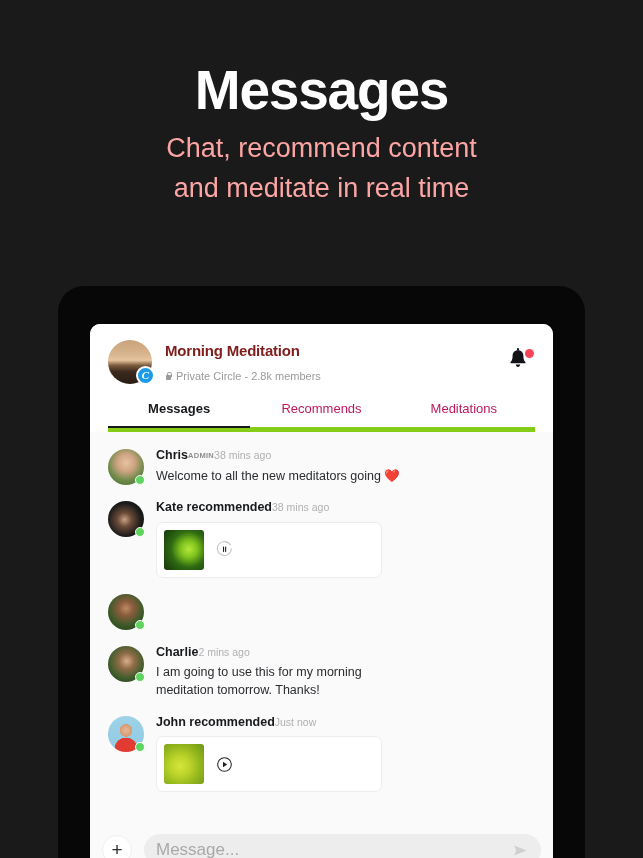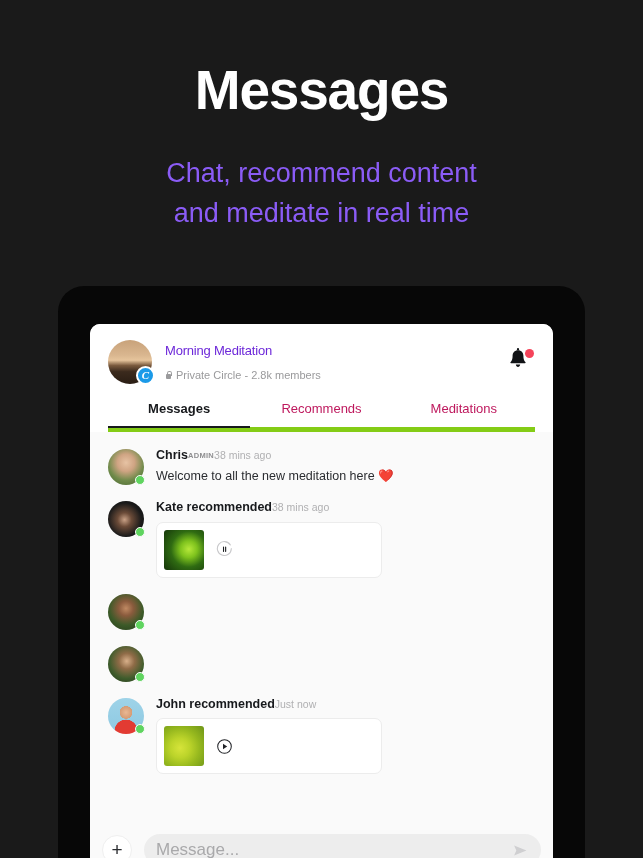--- a/index.html
+++ b/index.html
@@ -32,9 +32,9 @@
   }
 
   .promo-sub {
-    margin-top: 34px;
+    margin-top: 9px;
     font-size: 27px;
-    color: #8b5cf6;
+    color: #fca5a5;
     line-height: 1.48;
     font-weight: 400;
   }

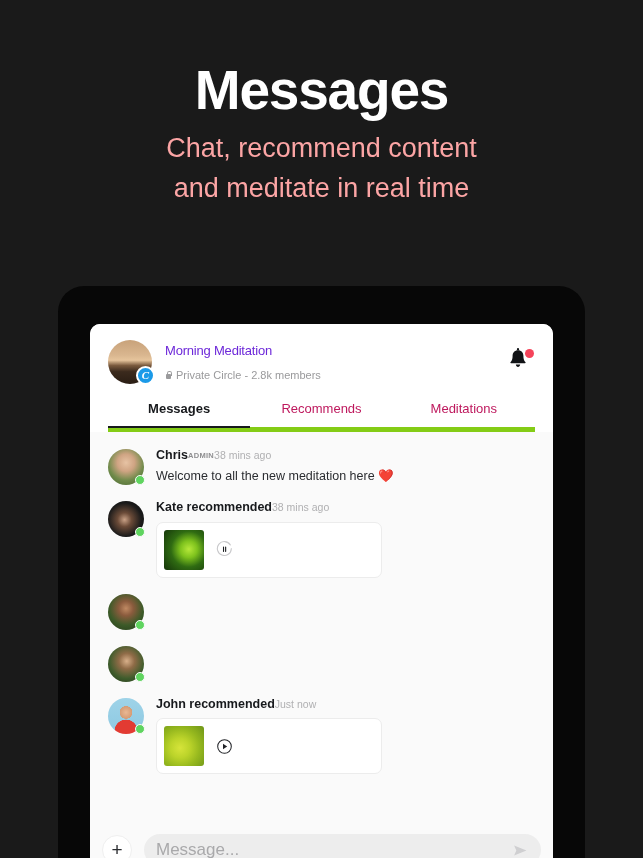--- a/index.html
+++ b/index.html
@@ -125,9 +125,9 @@
   .circle-meta { flex: 1 1 auto; min-width: 0; }
 
   .circle-name {
-    font-size: 13px;
-    font-weight: normal;
-    color: #6d28d9;
+    font-size: 15px;
+    font-weight: bold;
+    color: #7f1d1d;
     letter-spacing: -0.2px;
   }
 

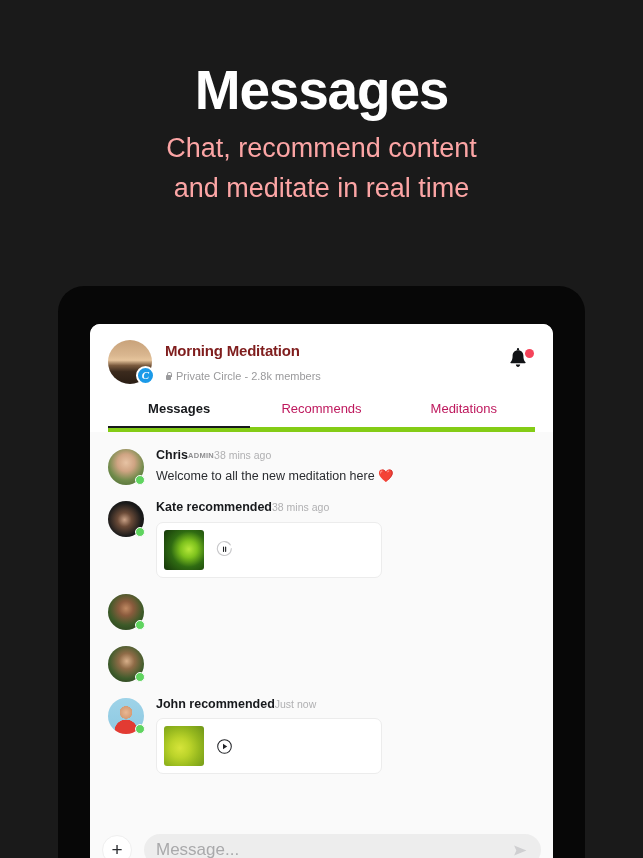--- a/index.html
+++ b/index.html
@@ -441,7 +441,7 @@
             <span class="admin-tag">ADMIN</span>
             <span class="time">38 mins ago</span>
           </div>
-          <div class="msg-text">Welcome to all the new meditation here ❤️</div>
+          <div class="msg-text">Welcome to all the new meditators going ❤️</div>
         </div>
       </div>
 

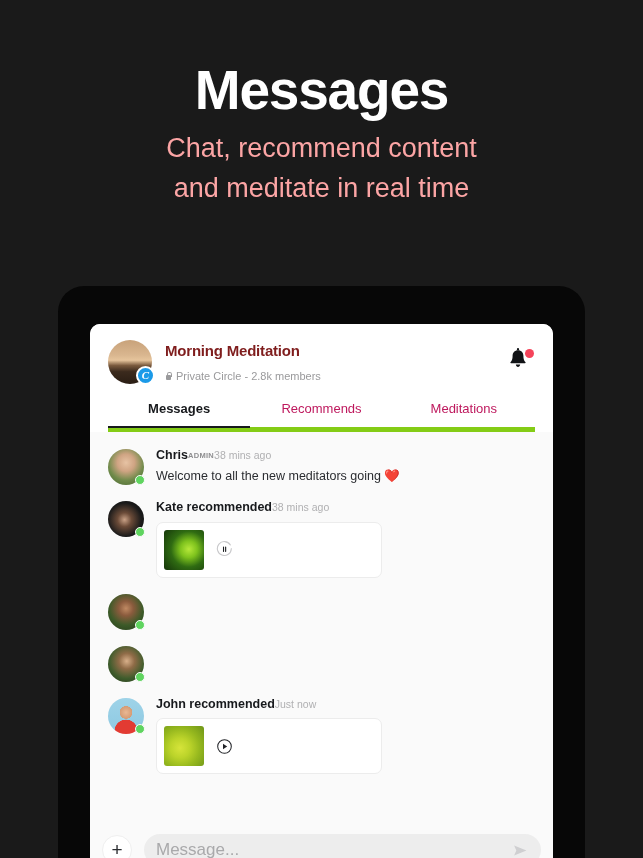--- a/index.html
+++ b/index.html
@@ -478,6 +478,13 @@
           <div class="av" style="background:radial-gradient(circle at 52% 42%, #d8b08a 0%, #8f6b47 28%, #3f5c2c 62%, #1f3318 100%);"></div>
           <div class="online"></div>
         </div>
+        <div class="msg-body">
+          <div class="msg-head">
+            <span class="author">Charlie</span>
+            <span class="time">2 mins ago</span>
+          </div>
+          <div class="msg-text" style="max-width:255px;">I am going to use this for my morning meditation tomorrow. Thanks!</div>
+        </div>
       </div>
 
       <div class="msg">

